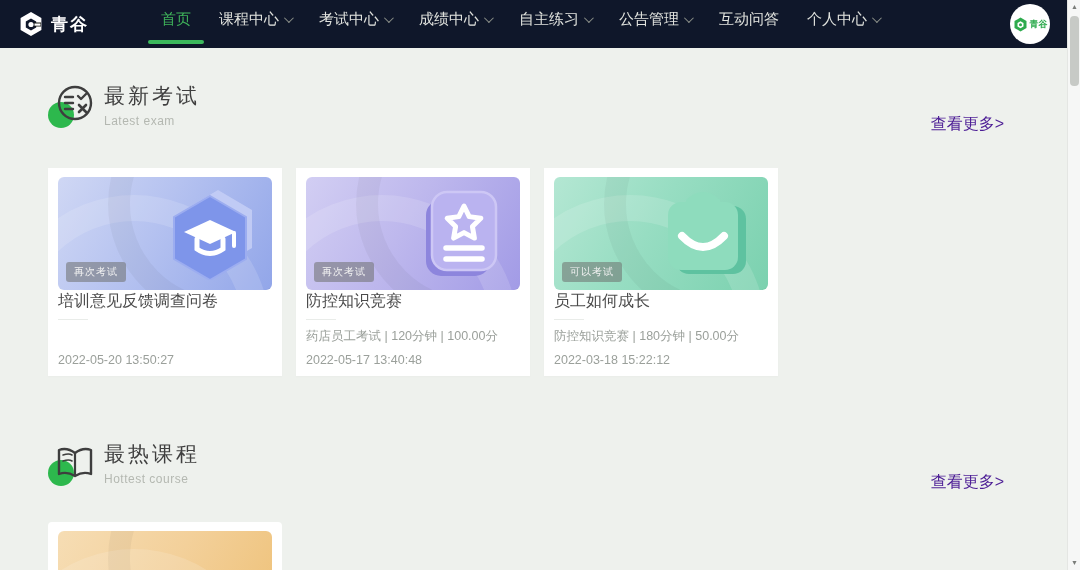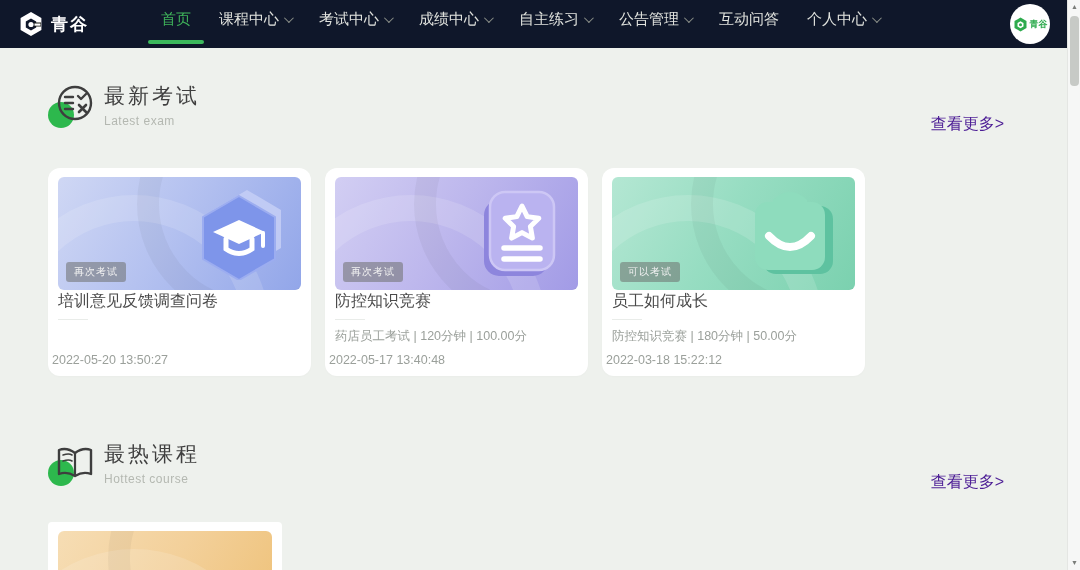--- a/index.html
+++ b/index.html
@@ -54,7 +54,7 @@
   
   .cards-row { display:flex; gap:14px; margin:38px 0 0 48px; }
   .card {
-    width:263px; height:208px; background:#fff; border-radius:12px;
+    width:234px; height:208px; background:#fff; border-radius:0;
     padding:9px 10px; position:relative; cursor:pointer;
     box-shadow:0 1px 2px rgba(0,0,0,.02);
   }

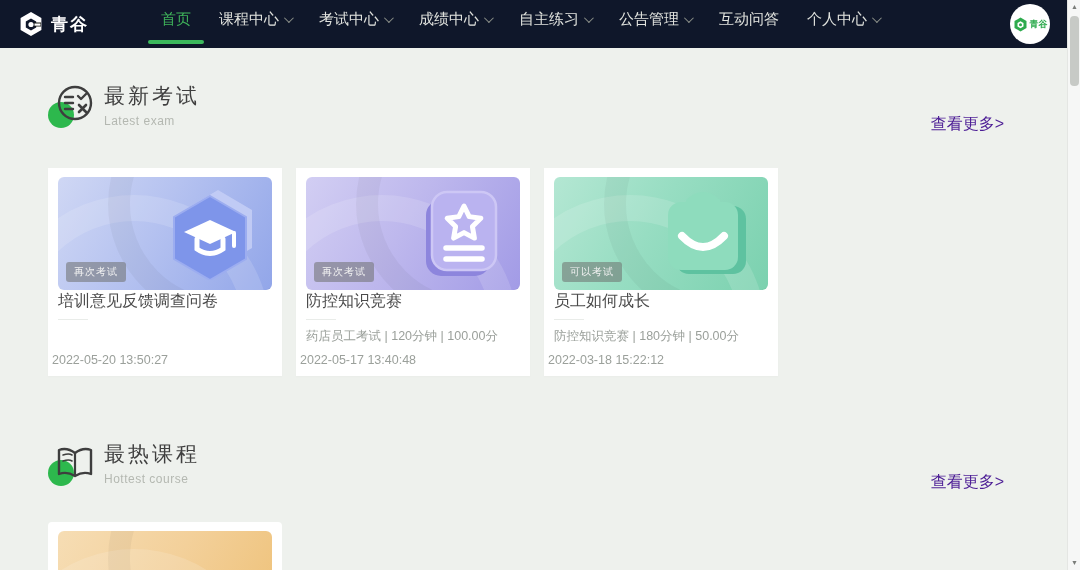--- a/index.html
+++ b/index.html
@@ -80,7 +80,7 @@
   .card-title { margin-top:1px; font-size:16px; color:#4b4b4b; white-space:nowrap; overflow:hidden; }
   .card-divider { width:30px; height:1px; background:#e9ece9; margin-top:7px; }
   .card-meta { margin-top:7px; font-size:12.5px; color:#9ba09b; line-height:18px; }
-  .card-date { position:absolute; left:4px; bottom:9px; font-size:12.5px; color:#9ba09b; }
+  .card-date { position:absolute; left:10px; bottom:9px; font-size:12.5px; color:#9ba09b; }
   
   .partial-card {
     width:234px; height:120px; background:#fff; border-radius:4px;

